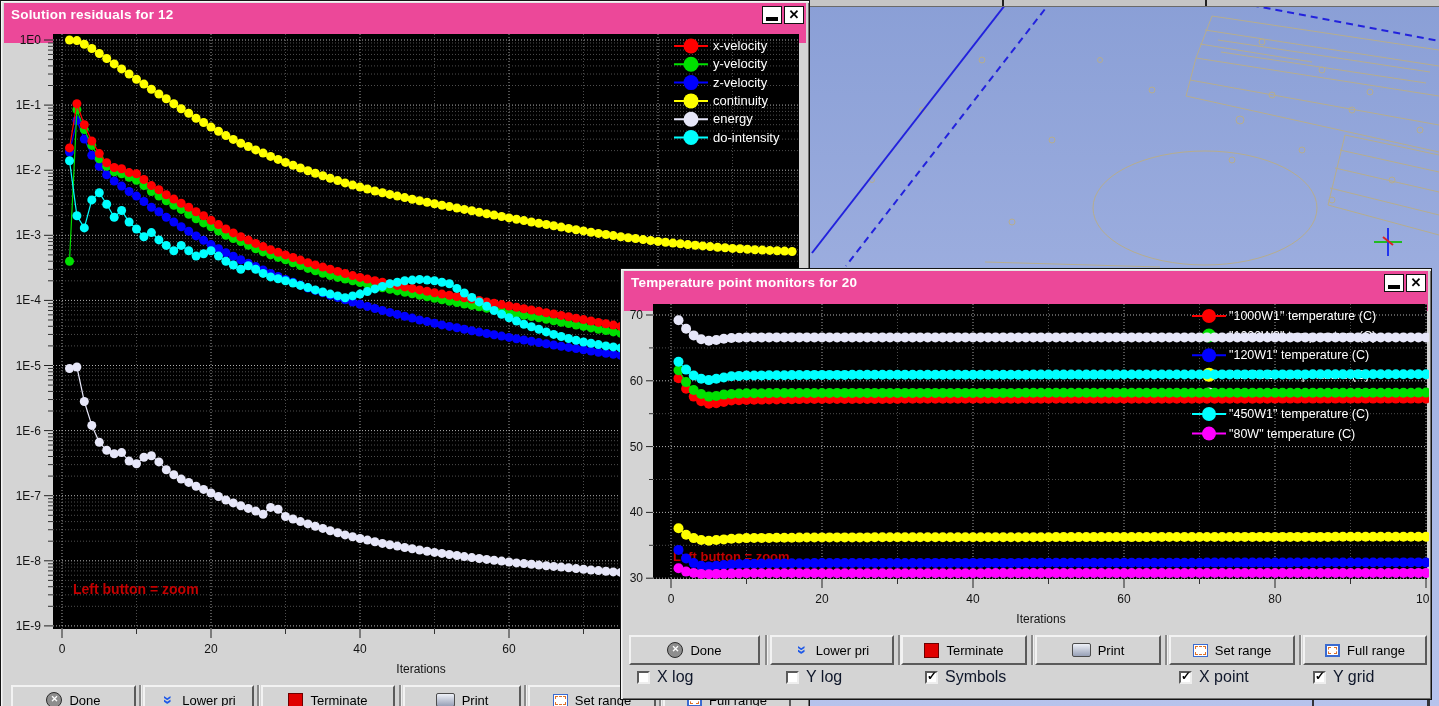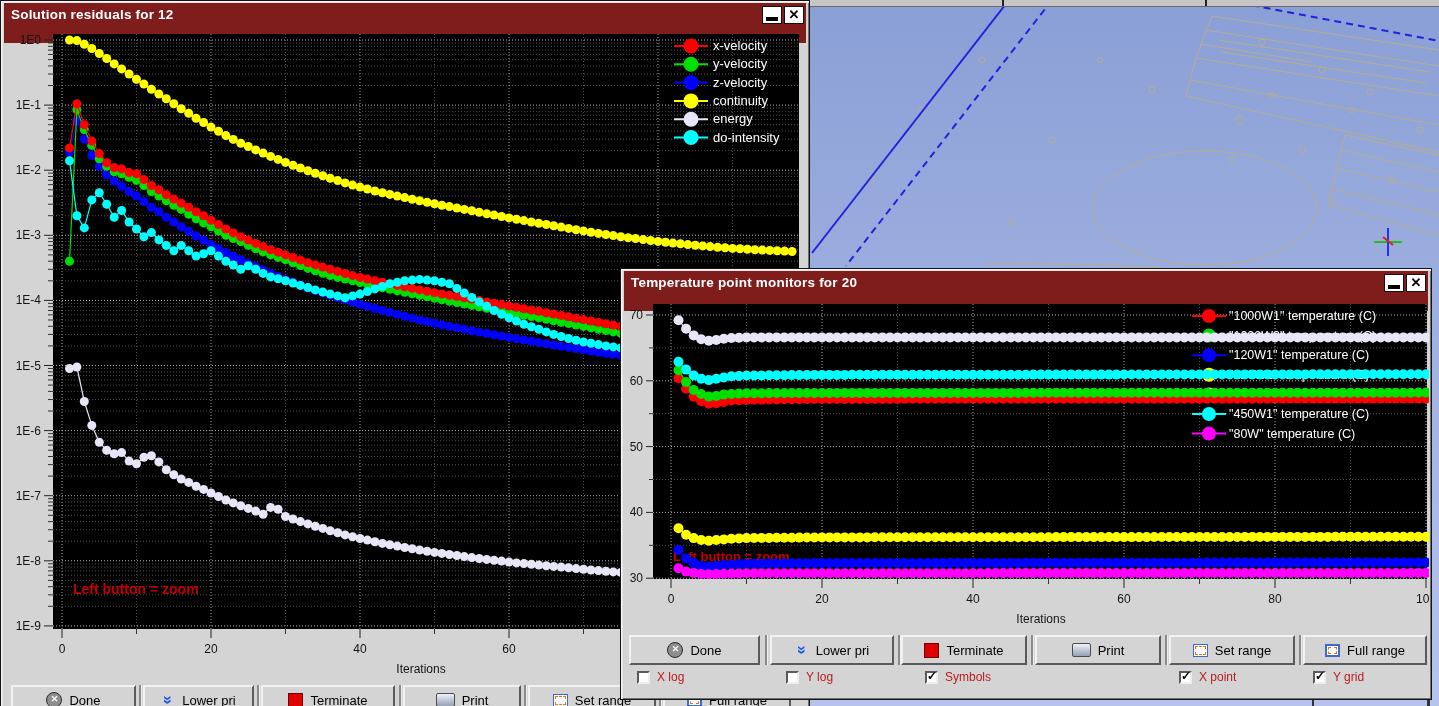--- a/index.html
+++ b/index.html
@@ -14,7 +14,7 @@
         box-shadow:inset 1px 1px 0 #f6f6f6,inset 2px 2px 0 #e4e4e4,inset -1px -1px 0 #707070}
   #win1{left:0;top:0;width:808px;height:760px;z-index:2}
   #win2{left:620px;top:268px;width:810px;height:430px;z-index:3}
-  .tbar{position:absolute;left:3px;right:3px;top:2px;height:40px;background:#7f1d1d;color:#fff;
+  .tbar{position:absolute;left:3px;right:3px;top:2px;height:40px;background:#ec4899;color:#fff;
         font-weight:bold;font-size:13.5px;line-height:24px;padding-left:7px;box-sizing:border-box;
         letter-spacing:.2px}
   .wbtns{position:absolute;right:2px;top:3px;display:flex;gap:2px}

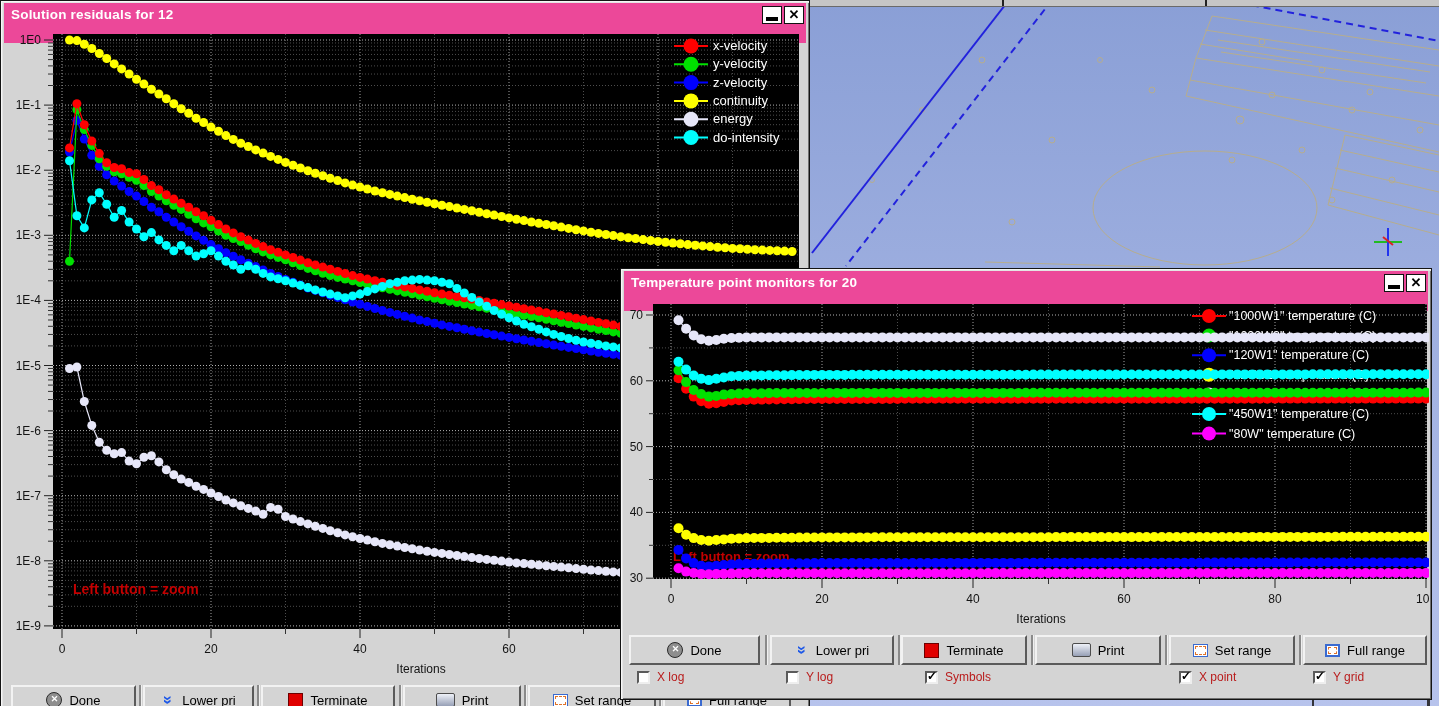--- a/index.html
+++ b/index.html
@@ -41,7 +41,7 @@
   .ic-full-range{border-width:2px}
   .ic-set-range i,.ic-full-range i{position:absolute;left:1px;top:1px;right:1px;bottom:1px;border:1px dashed #e0732a}
 
-  .cb{position:absolute;display:flex;align-items:center;gap:7px;font-size:12px;color:#b91c1c;cursor:pointer}
+  .cb{position:absolute;display:flex;align-items:center;gap:7px;font-size:16px;color:#0f172a;cursor:pointer}
   .cbx{width:13px;height:13px;background:#fff;border-top:2px solid #5a5a5a;border-left:2px solid #5a5a5a;
        border-right:2px solid #eee;border-bottom:2px solid #eee;box-sizing:border-box;position:relative}
   .cbx.on::after{content:"✓";position:absolute;left:0px;top:-4px;font-weight:900;font-size:12px;color:#000}

